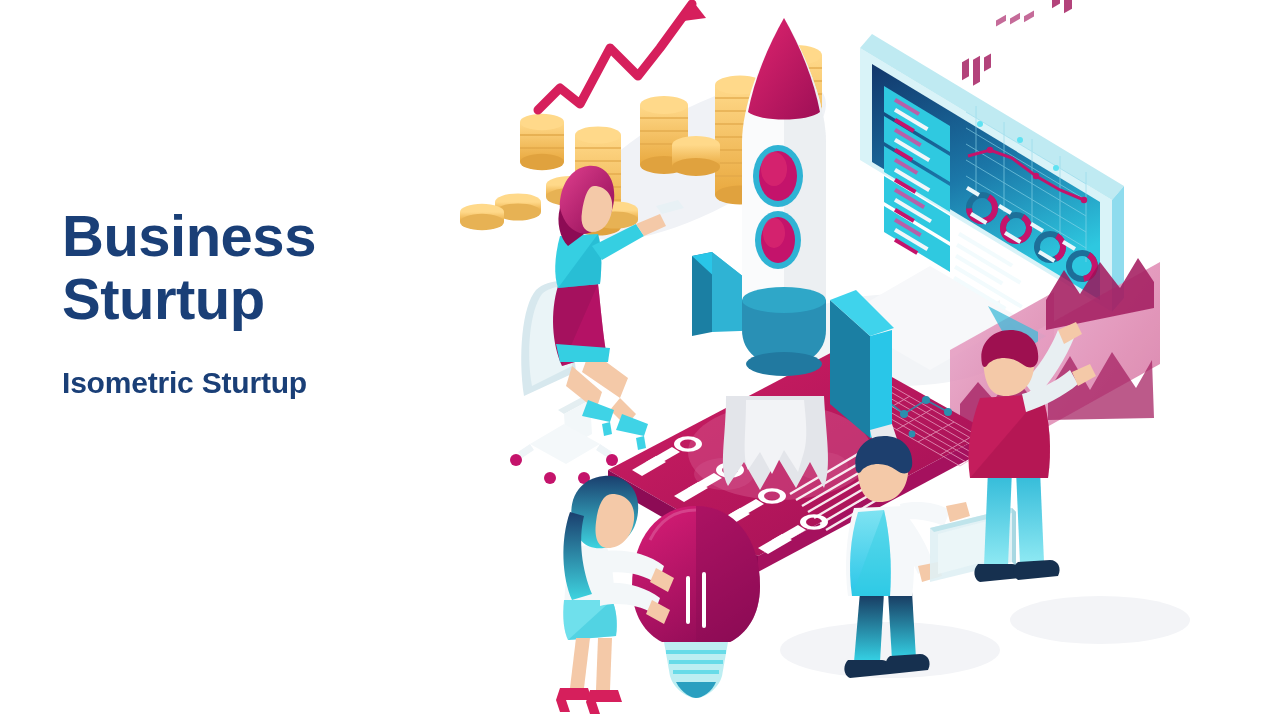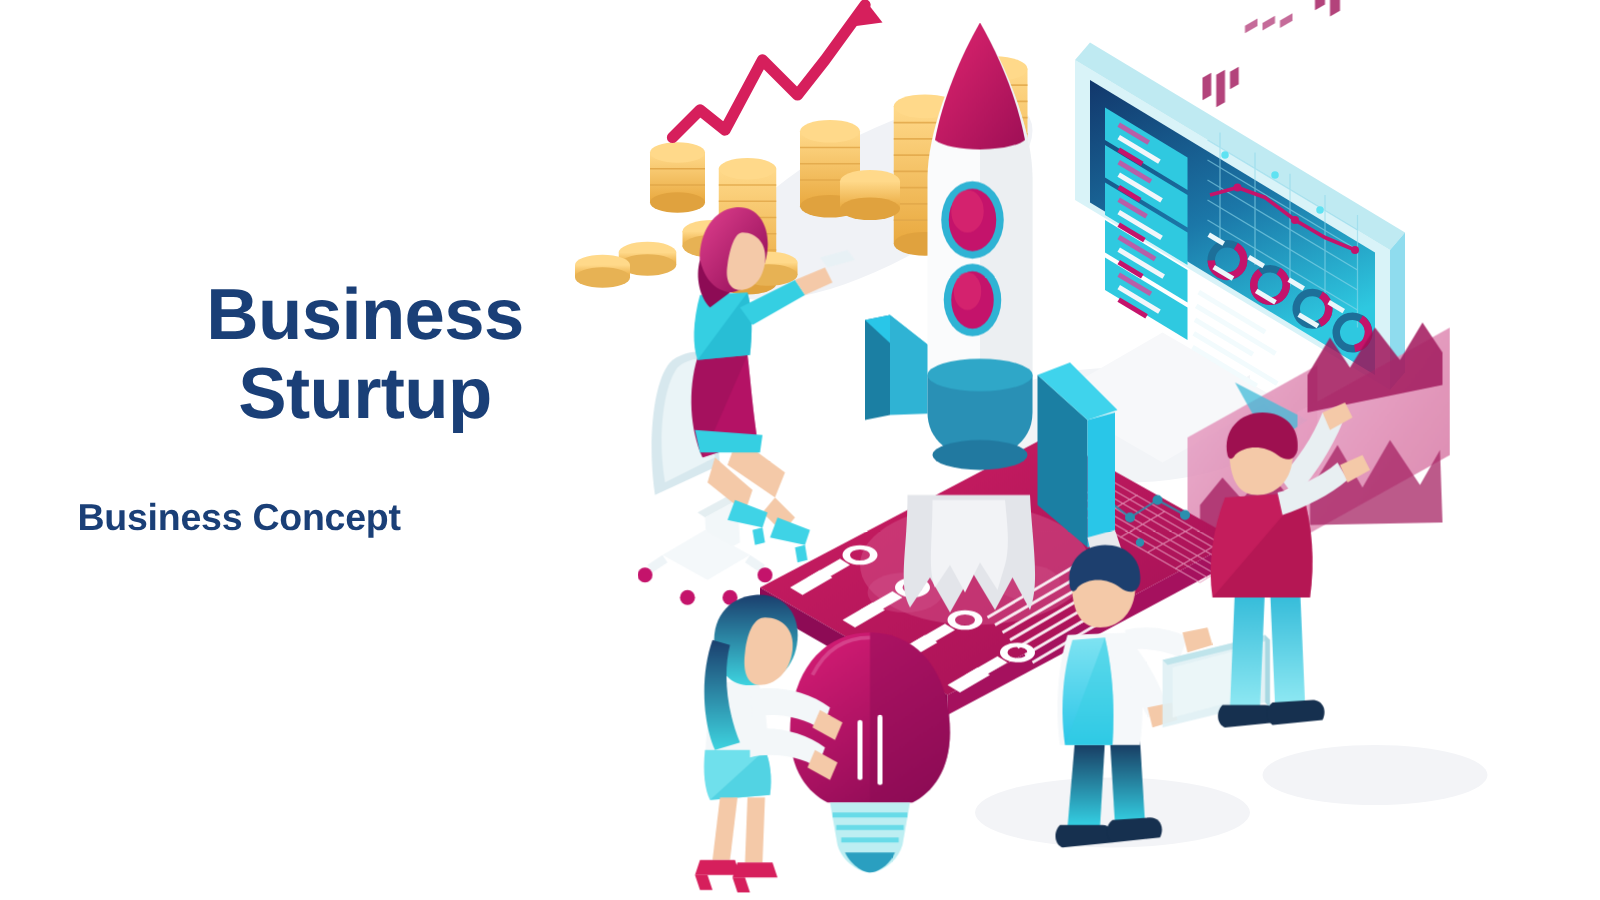--- a/index.html
+++ b/index.html
@@ -22,9 +22,8 @@
     font-weight:bold;
     line-height:1.08;
     letter-spacing:-0.5px;
-    margin:16px;
+    margin:0;
     white-space:pre-line;
-    text-align:center;
   }
   .subhead{
     color:#1a3f77;

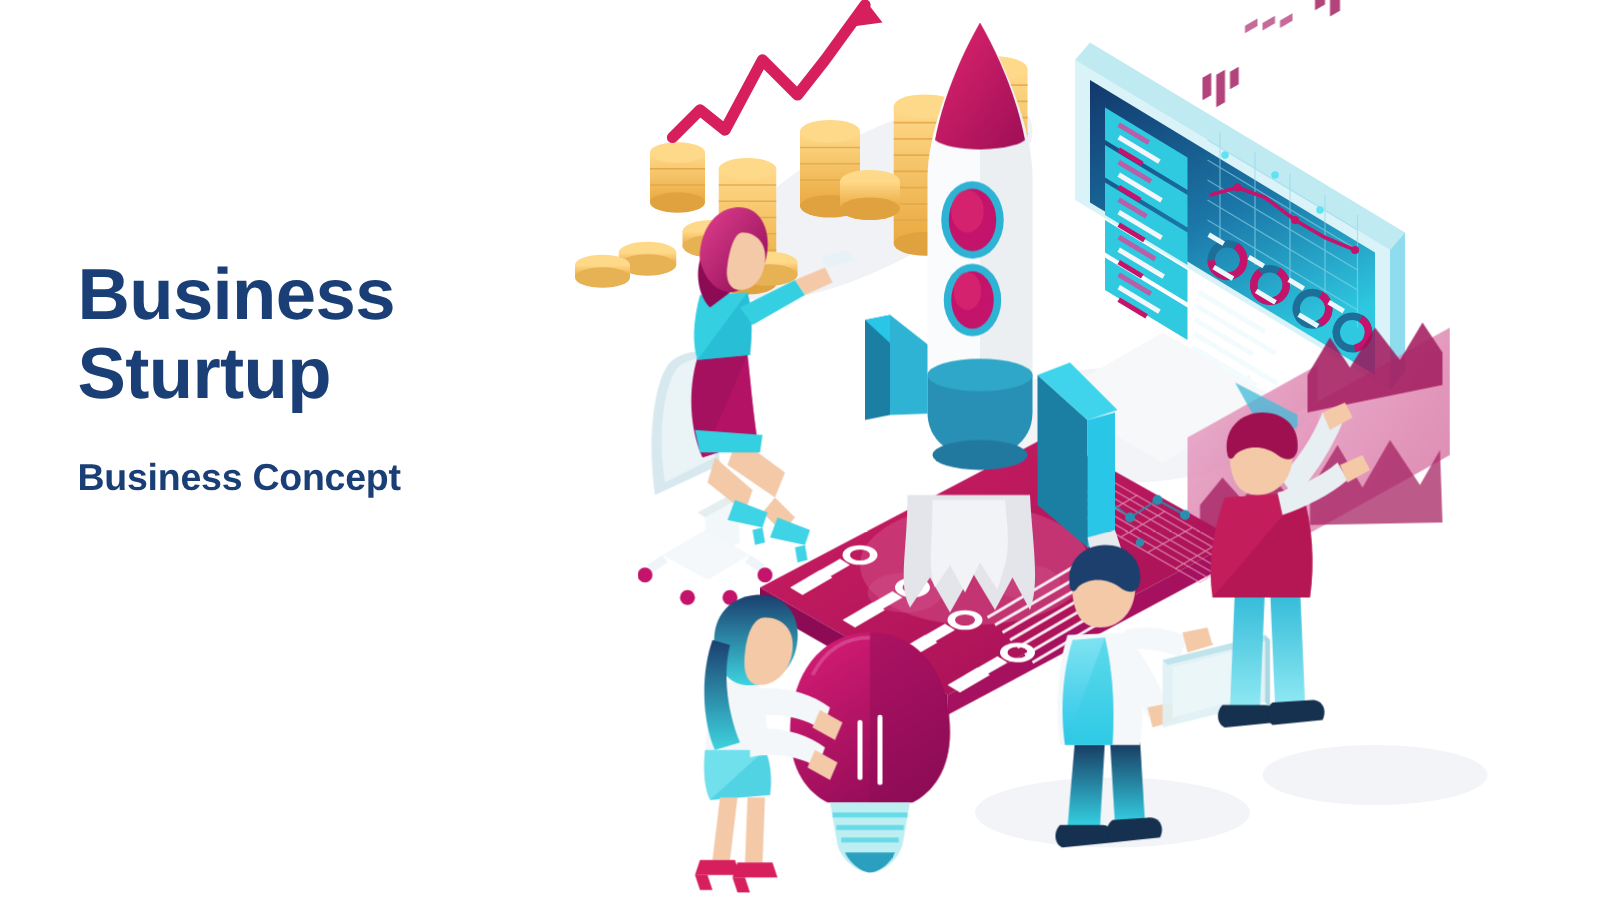--- a/index.html
+++ b/index.html
@@ -44,7 +44,7 @@
   <div class="text-block">
     <h1 class="headline">Business
 Sturtup</h1>
-    <h2 class="subhead">Business Concept</h2>
+    <h2 class="subhead">Isometric Sturtup</h2>
   </div>
 
   <div class="art">

